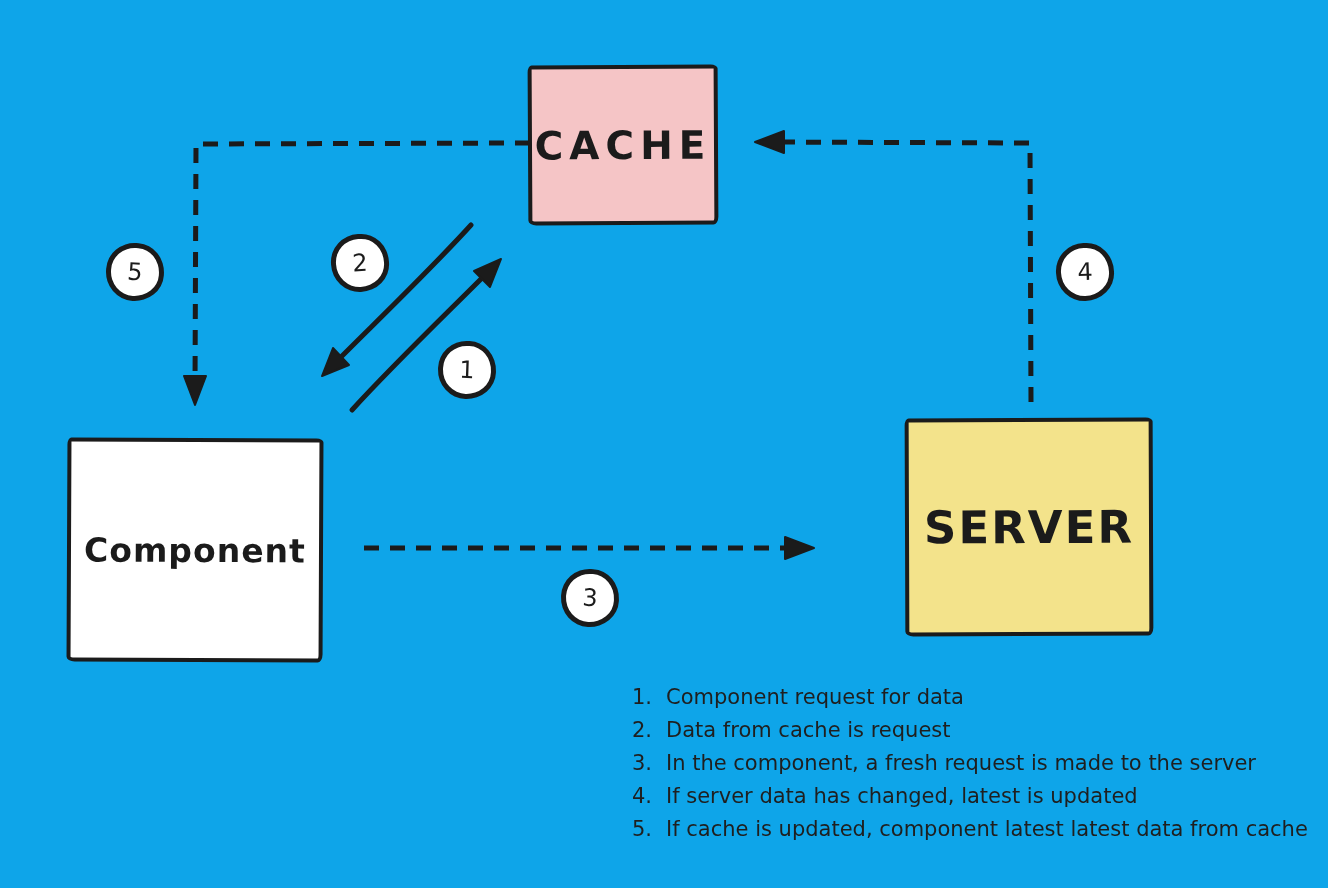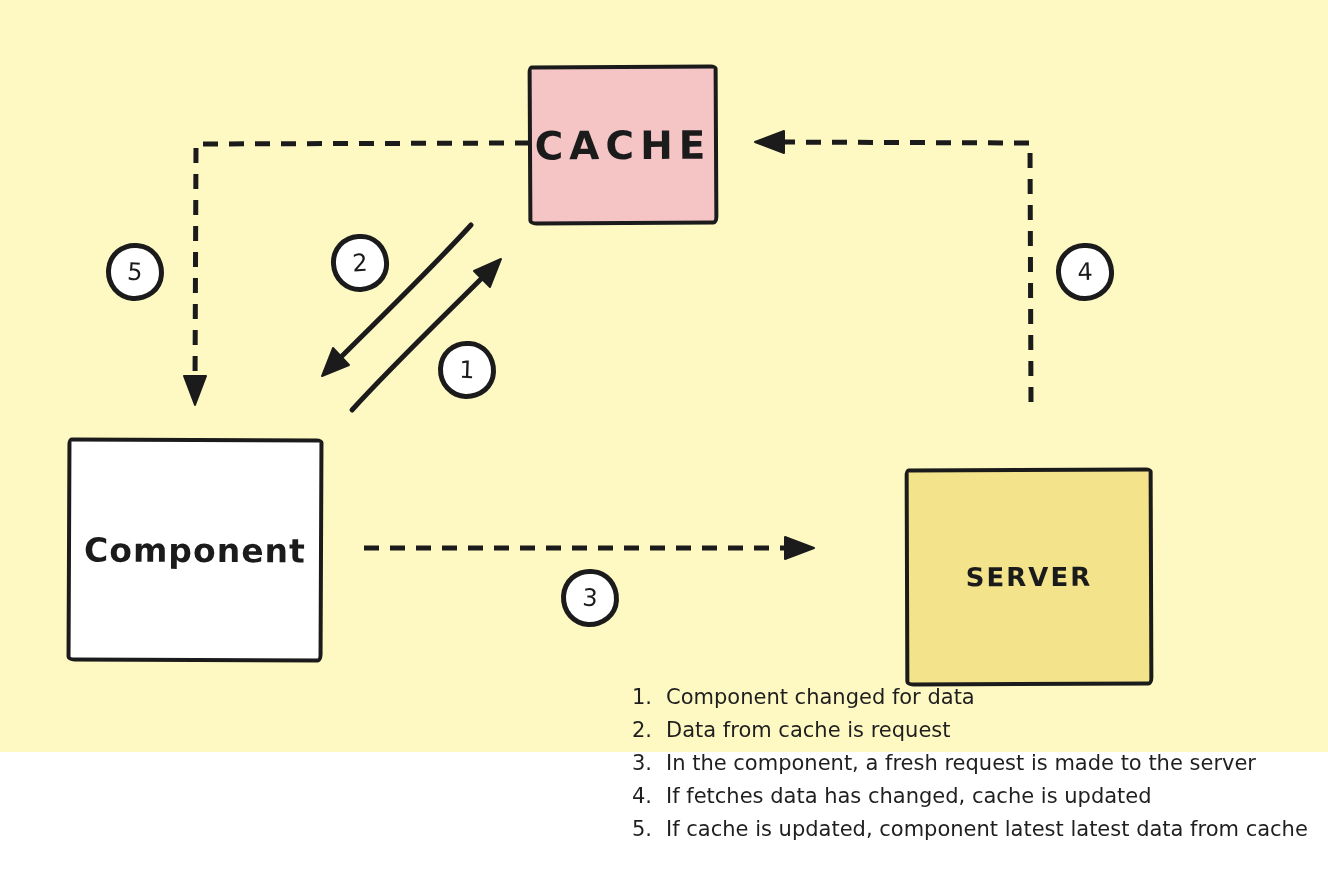--- a/index.html
+++ b/index.html
@@ -6,7 +6,7 @@
   html, body { width: 1328px; height: 888px; background: #ffffff; overflow: hidden; }
   body { font-family: "DejaVu Sans", "Liberation Sans", sans-serif; color: #1b1b1b; }
 
-  .canvas { position: relative; width: 1328px; height: 752px; background: #fef9c3; }
+  .canvas { position: relative; width: 1328px; height: 888px; background: #0ea5e9; }
 
   svg.arrows { position: absolute; left: 0; top: 0; }
   .dashed-line {

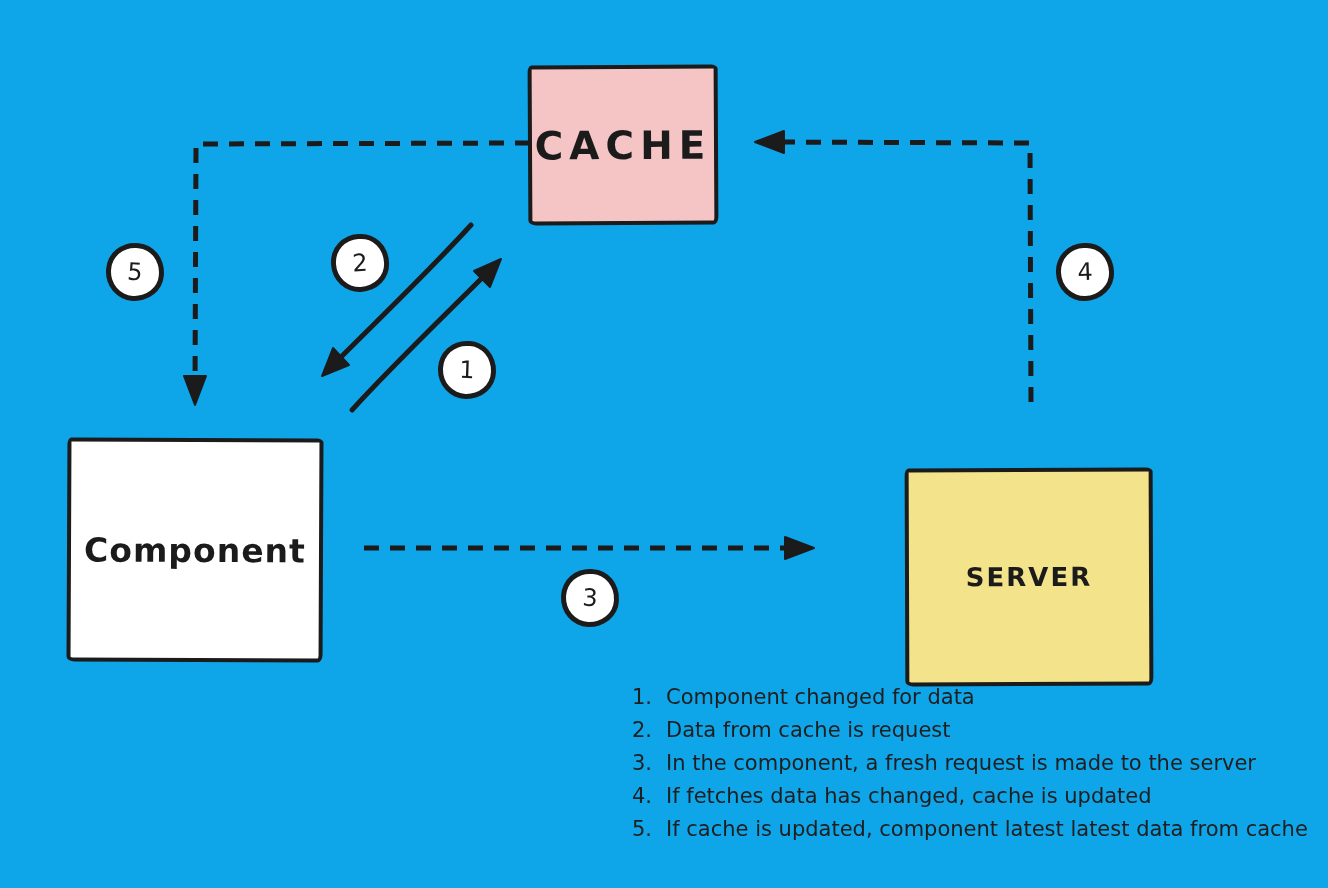--- a/index.html
+++ b/index.html
@@ -34,8 +34,8 @@
     transform: rotate(0.25deg);
   }
   .node-server {
-    left: 905px; top: 468px; width: 248px; height: 218px;
-    background: #f3e38b; font-size: 26px; letter-spacing: 2px;
+    left: 905px; top: 418px; width: 248px; height: 218px;
+    background: #f3e38b; font-size: 45px; letter-spacing: 2px;
     transform: rotate(-0.2deg);
   }
 

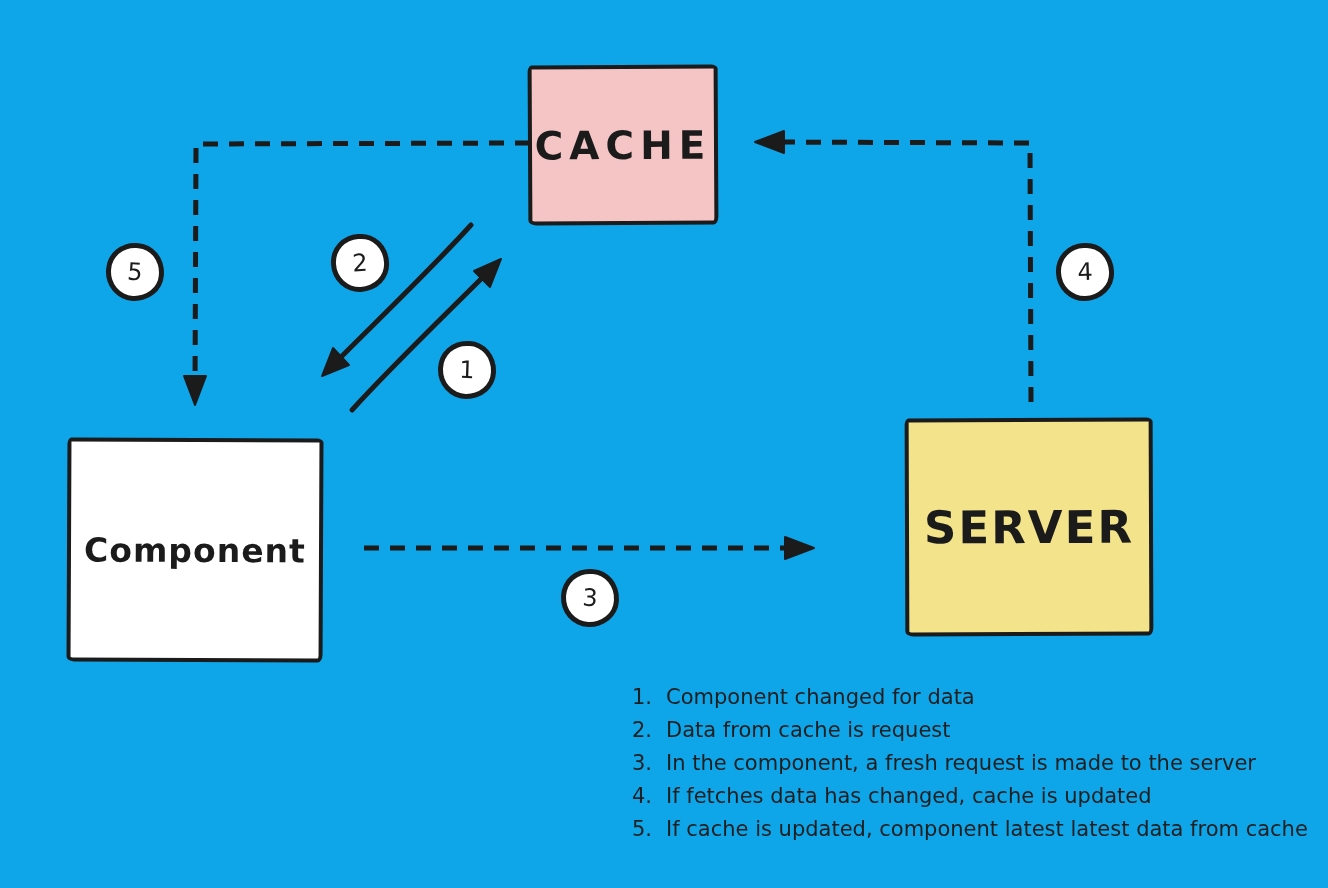--- a/index.html
+++ b/index.html
@@ -115,7 +115,7 @@
   <div class="legend">
     <div class="legend-row">
       <span class="legend-num">1.</span>
-      <span class="legend-text">Component changed for data</span>
+      <span class="legend-text">Component request for data</span>
     </div>
     <div class="legend-row">
       <span class="legend-num">2.</span>

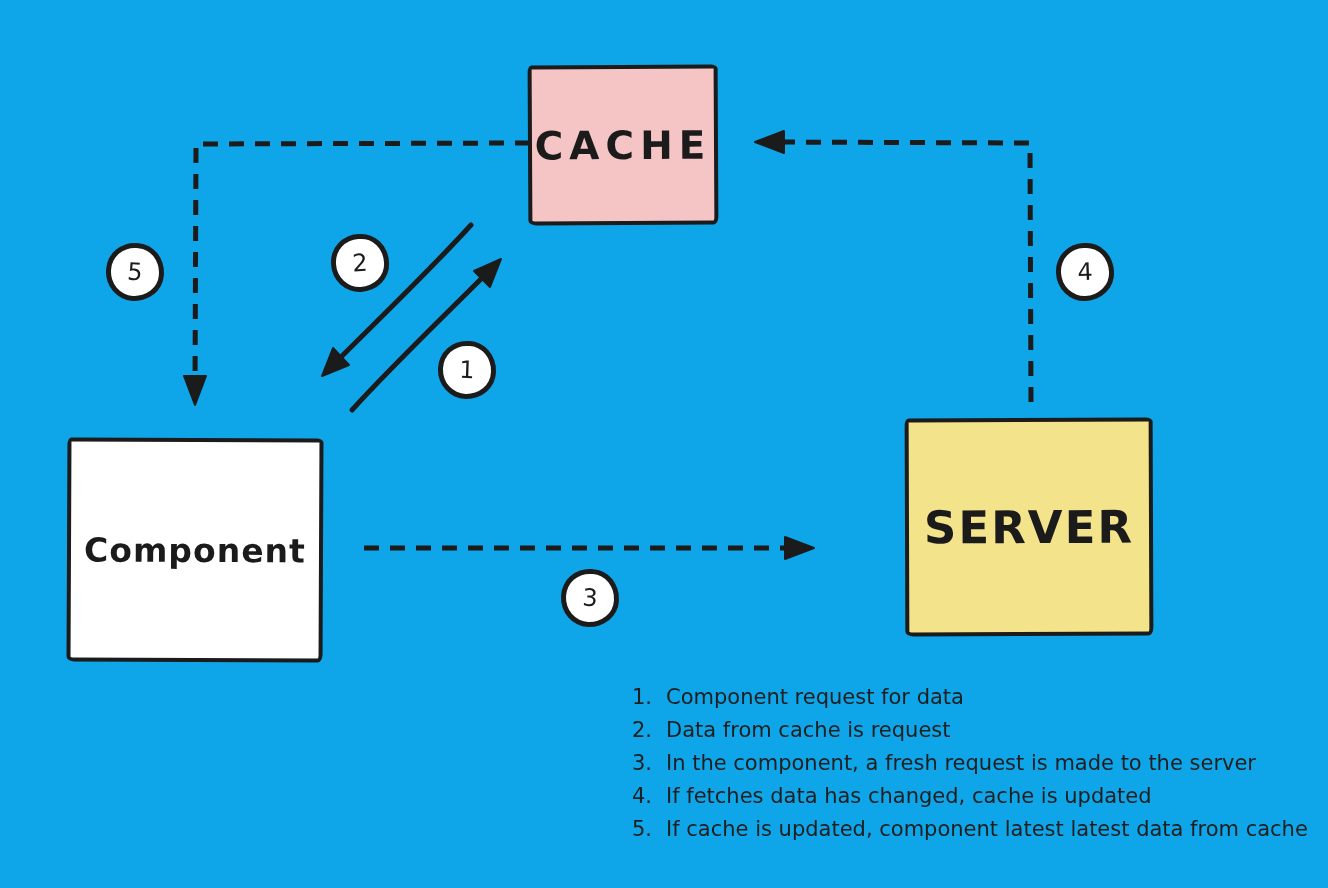--- a/index.html
+++ b/index.html
@@ -127,7 +127,7 @@
     </div>
     <div class="legend-row">
       <span class="legend-num">4.</span>
-      <span class="legend-text">If fetches data has changed, cache is updated</span>
+      <span class="legend-text">If server data has changed, latest is updated</span>
     </div>
     <div class="legend-row">
       <span class="legend-num">5.</span>

